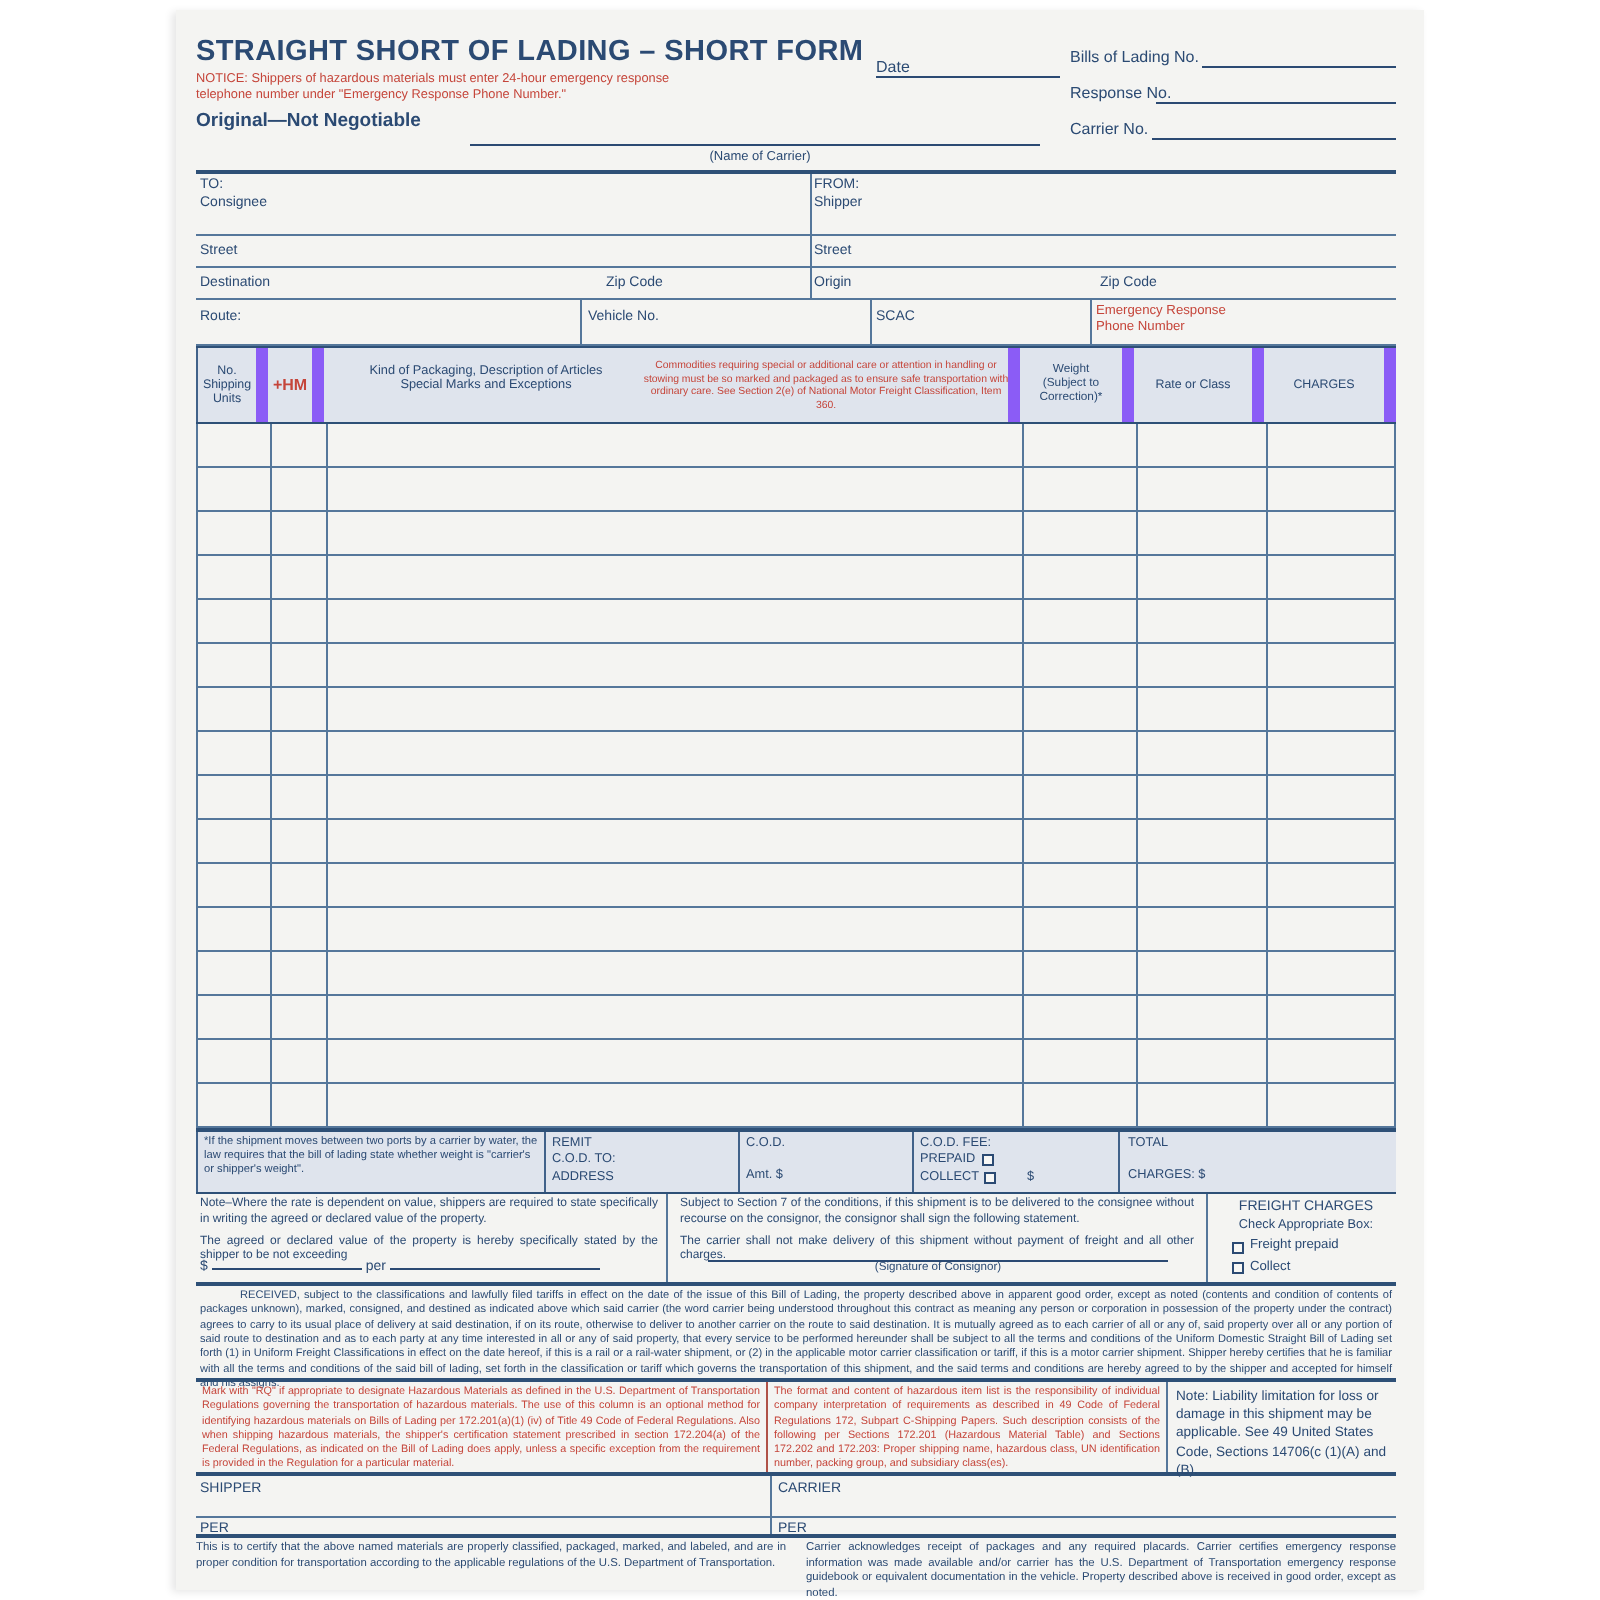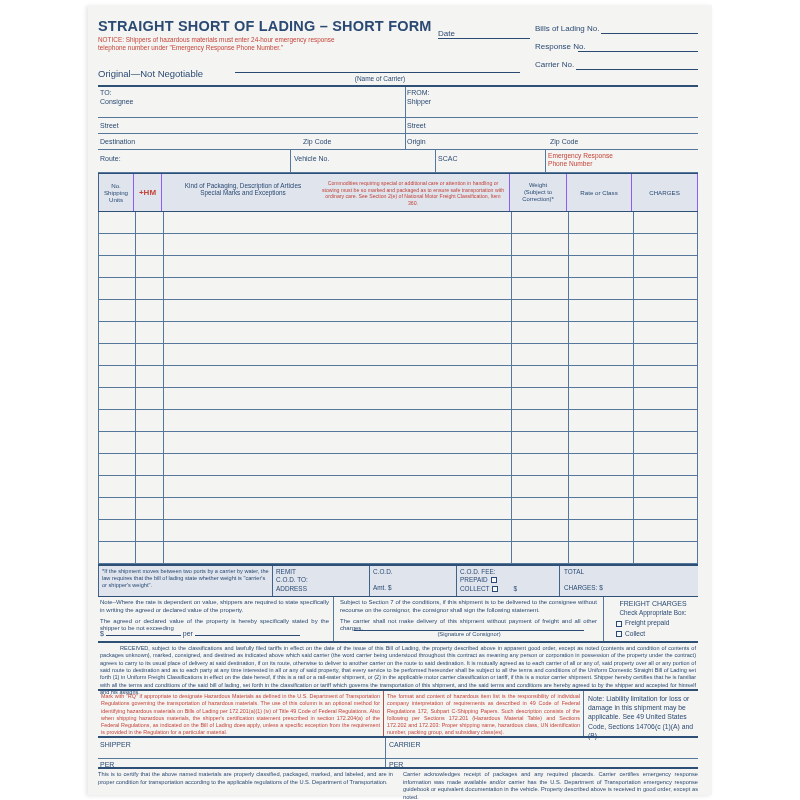--- a/index.html
+++ b/index.html
@@ -16,7 +16,7 @@
   
   #title { left:0; top:13px; font-size:14.5px; font-weight:bold; letter-spacing:0.2px; }
   #notice { left:0; top:31px; width:250px; font-size:6.4px; line-height:1.3; }
-  #original { left:0; top:50px; font-size:9.5px; font-weight:normal;margin-top:13px; }
+  #original { left:0; top:50px; font-size:9.5px; font-weight:bold; }
   .fld-lbl { font-size:8px; }
   #date-lbl { left:340px; top:24px; }
   #date-line { left:340px; top:33px; width:92px; }

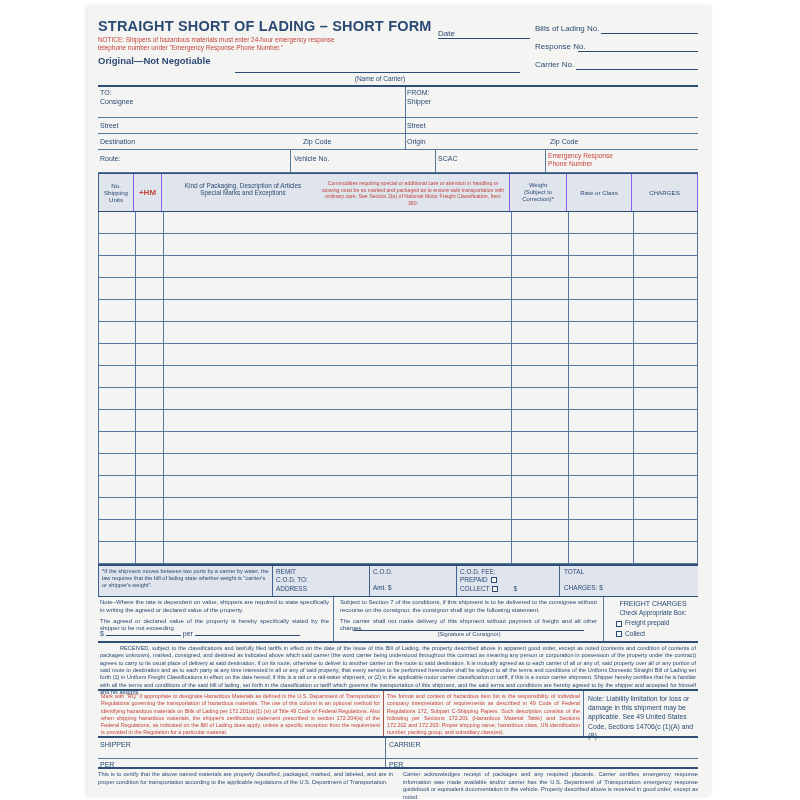--- a/index.html
+++ b/index.html
@@ -41,7 +41,7 @@
 
   
   #thead { position:absolute; left:0; top:168px; width:600px; height:39px; background:#dfe4ed; border-top:1px solid #2e5077; border-bottom:1px solid #2e5077; display:flex; }
-  .hcell { border-right:1px solid #8b5cf6; height:100%; display:flex; align-items:center; justify-content:center; font-size:6.2px; line-height:1.15; position:relative; }
+  .hcell { border-right:6px solid #8b5cf6; height:100%; display:flex; align-items:center; justify-content:center; font-size:6.2px; line-height:1.15; position:relative; }
   .hcell:first-child { border-left:1px solid #41628a; }
   #hc1 { width:36px; }
   #hc2 { width:28px; font-size:8px; font-weight:bold; }

